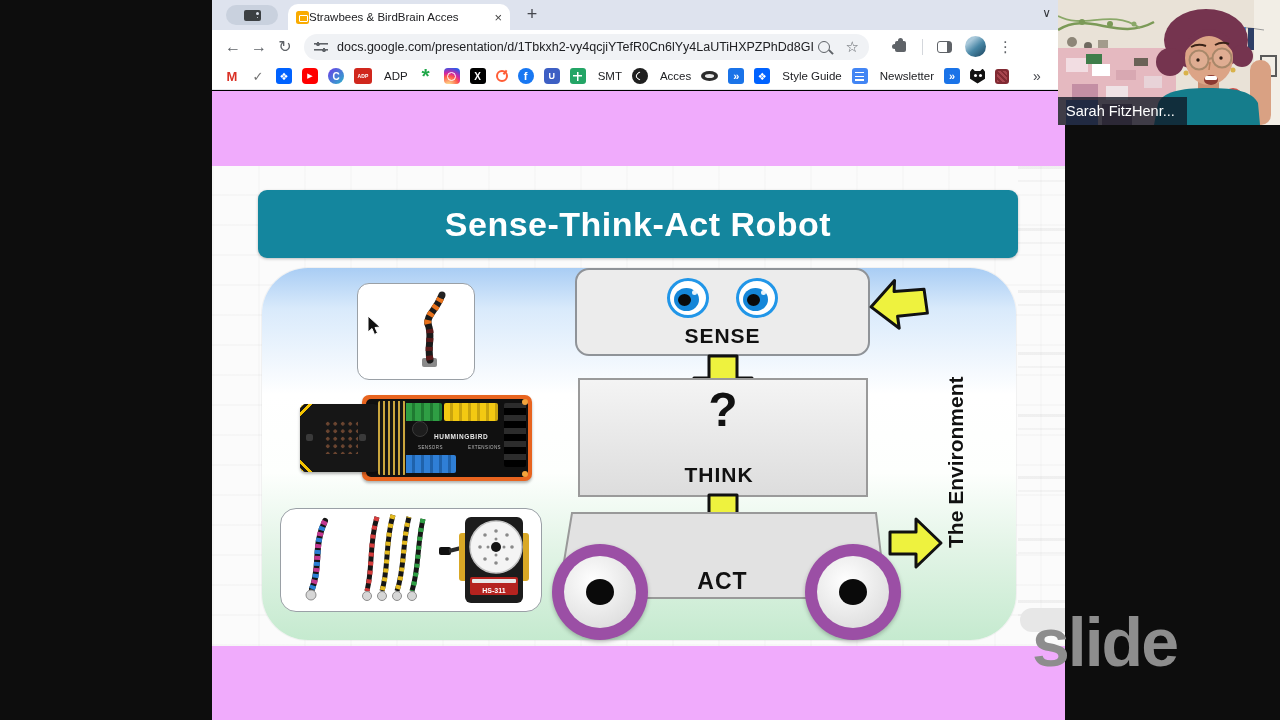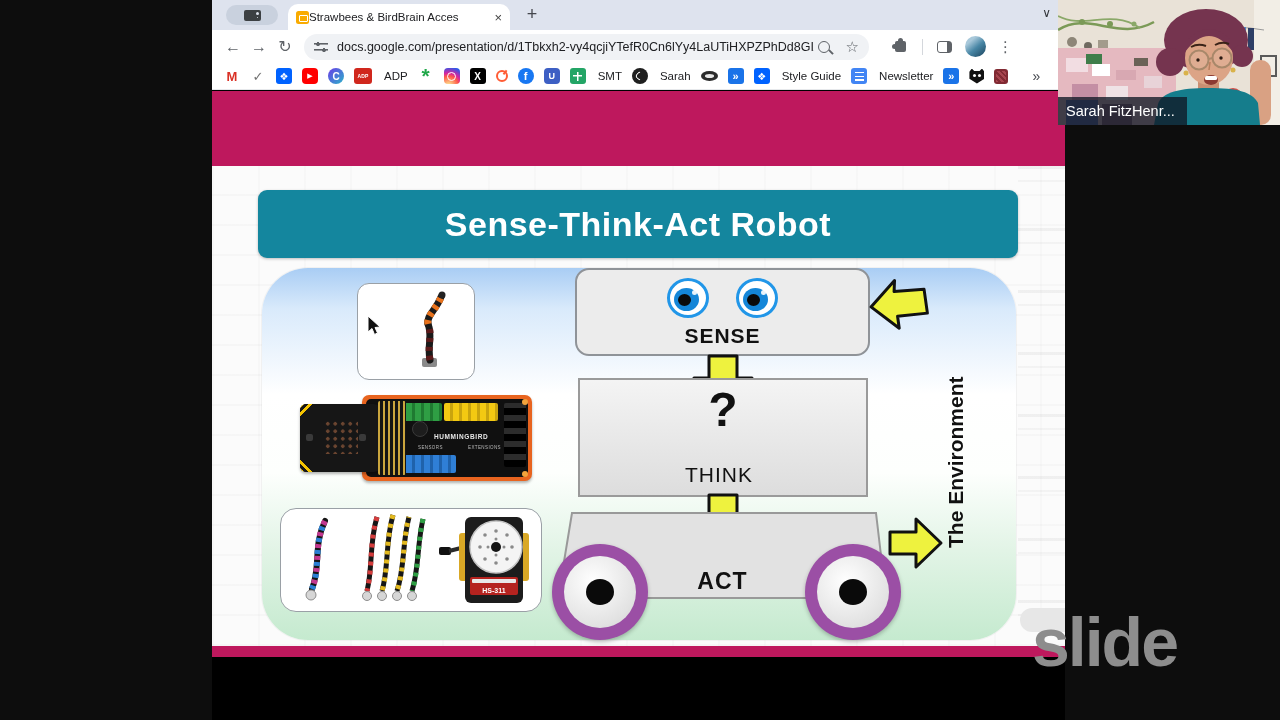--- a/index.html
+++ b/index.html
@@ -263,7 +263,7 @@
         </div>
       <div class="bm">
           <span class="bic bi-press"></span>
-          <span class="bm-label">Sarah</span>
+          <span class="bm-label">Acces</span>
         </div>
       <div class="bm">
           <span class="bic bi-oval"></span>

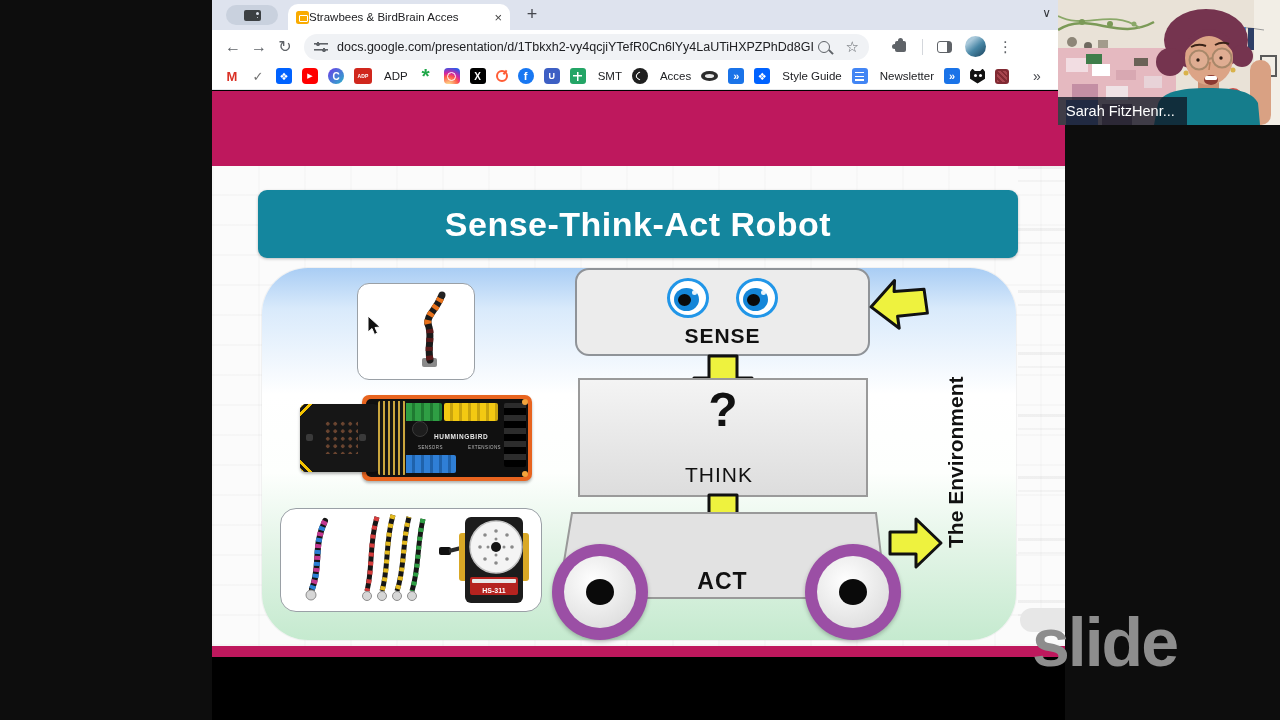--- a/index.html
+++ b/index.html
@@ -94,7 +94,7 @@
   .allbm-label{font-size:11.5px;color:#202124;white-space:nowrap;}
 
   
-  #content{position:absolute;left:0;top:91px;width:100%;height:566px;background:#be185d;}
+  #content{position:absolute;left:0;top:91px;width:100%;height:629px;background:#f0abfc;}
   #slide{position:absolute;left:0;top:75px;width:853px;height:480px;overflow:hidden;background-color:#fbfbfb;
      background-image:repeating-linear-gradient(0deg,rgba(0,0,0,0.02) 0 2px,transparent 2px 30px),
                       repeating-linear-gradient(90deg,rgba(0,0,0,0.016) 0 2px,transparent 2px 46px);}

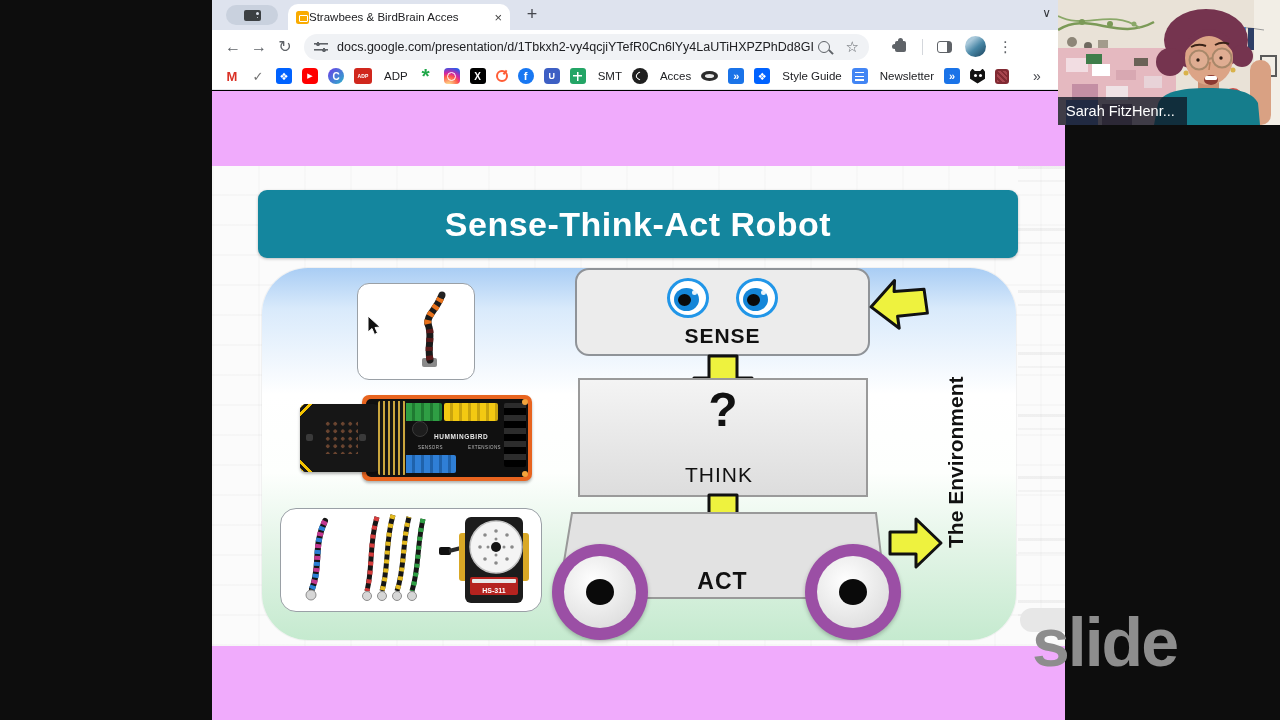--- a/index.html
+++ b/index.html
@@ -121,7 +121,7 @@
 
   .think-box{position:absolute;left:366px;top:212px;width:290px;height:119px;background:linear-gradient(180deg,#f4f4f4,#dddddd);border:2px solid #9a9a9a;}
   .think-q{position:absolute;left:0;right:0;top:2px;text-align:center;font-size:48px;font-weight:800;color:#111;}
-  .think-label{position:absolute;left:0;right:8px;bottom:8px;text-align:center;font-size:21px;font-weight:400;color:#111;letter-spacing:1px;}
+  .think-label{position:absolute;left:0;right:8px;bottom:8px;text-align:center;font-size:21px;font-weight:700;color:#111;letter-spacing:1px;}
 
   .act-label{position:absolute;left:345px;top:402px;width:331px;text-align:center;font-size:23px;font-weight:800;color:#111;letter-spacing:1px;}
   .wheel{position:absolute;width:96px;height:96px;border-radius:50%;background:#9b4fa5;top:378px;

